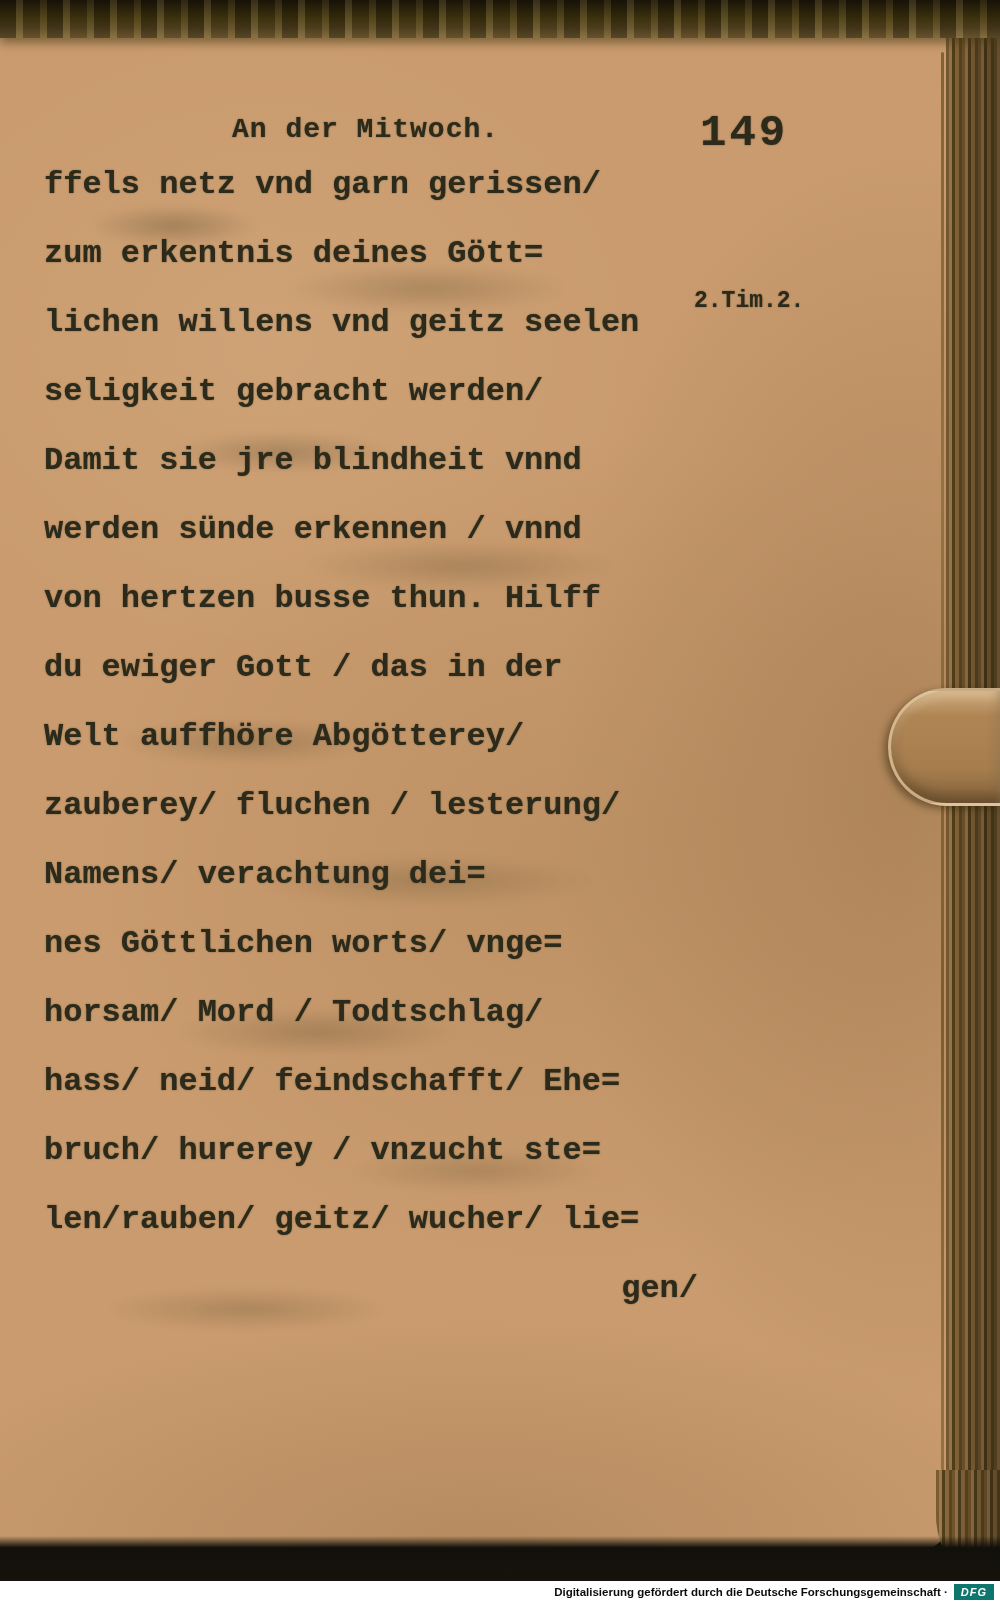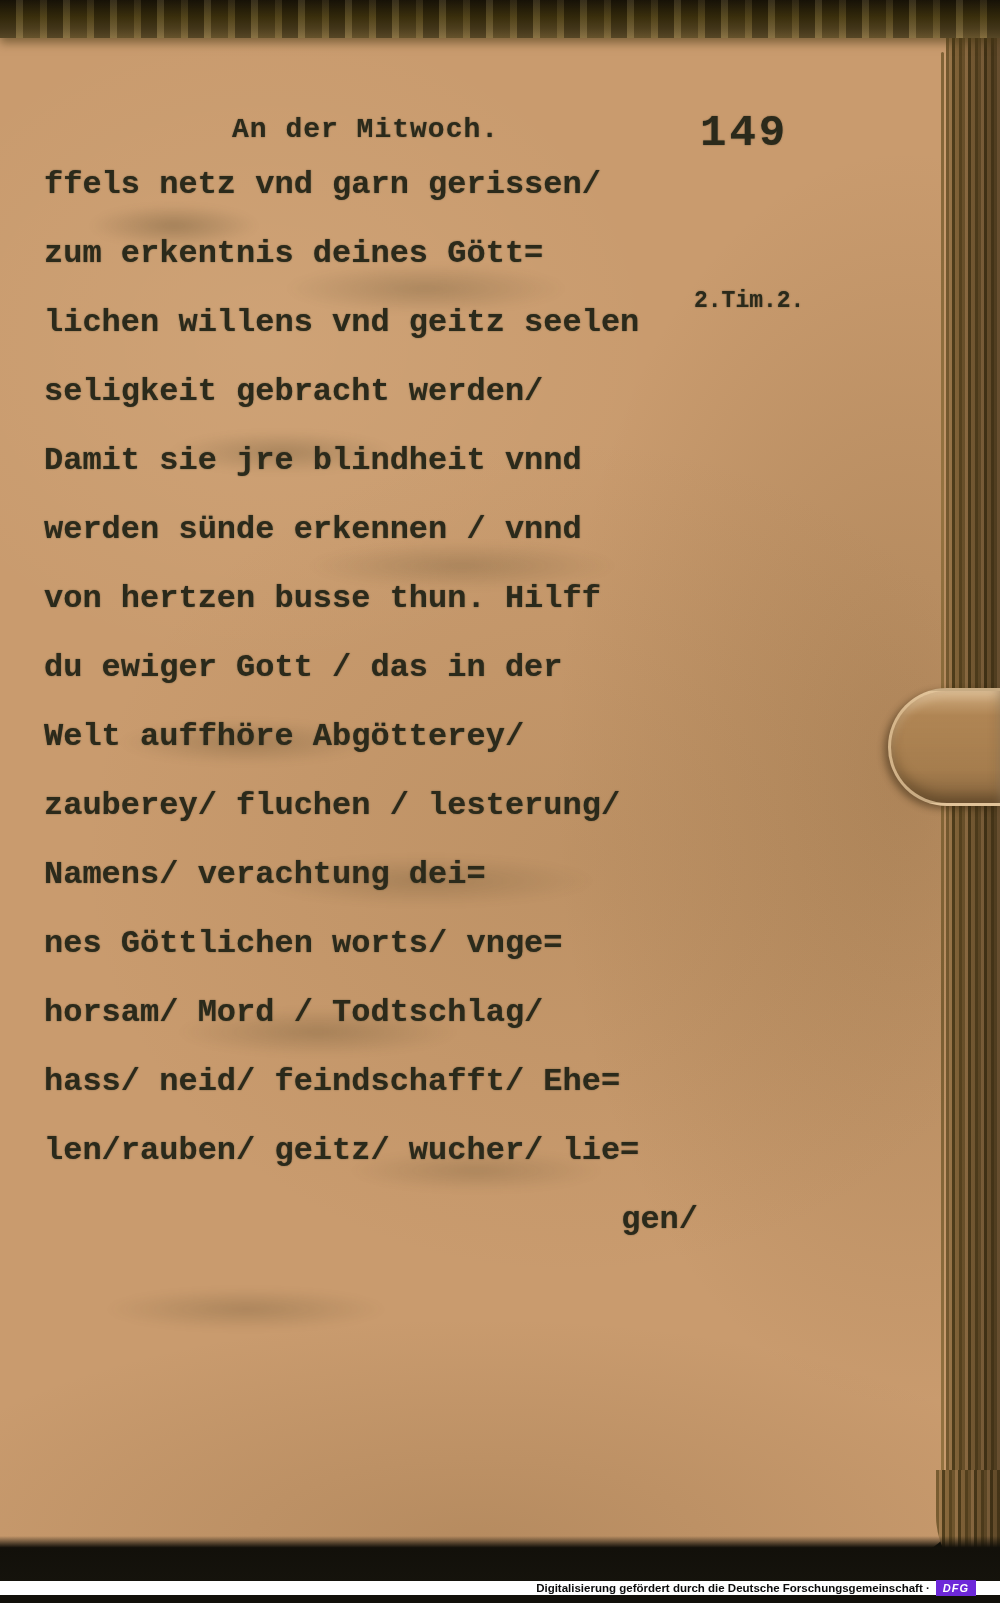--- a/index.html
+++ b/index.html
@@ -195,6 +195,7 @@
     <div class="text-line ink">nes Göttlichen worts/ vnge=</div>
     <div class="text-line ink">horsam/ Mord / Todtschlag/</div>
     <div class="text-line ink">hass/ neid/ feindschafft/ Ehe=</div>
+    <div class="text-line ink">bruch/ hurerey / vnzucht ste=</div>
     <div class="text-line ink">len/rauben/ geitz/ wucher/ lie=</div>
     <div class="text-line ink align-right">gen/</div>
   </div>

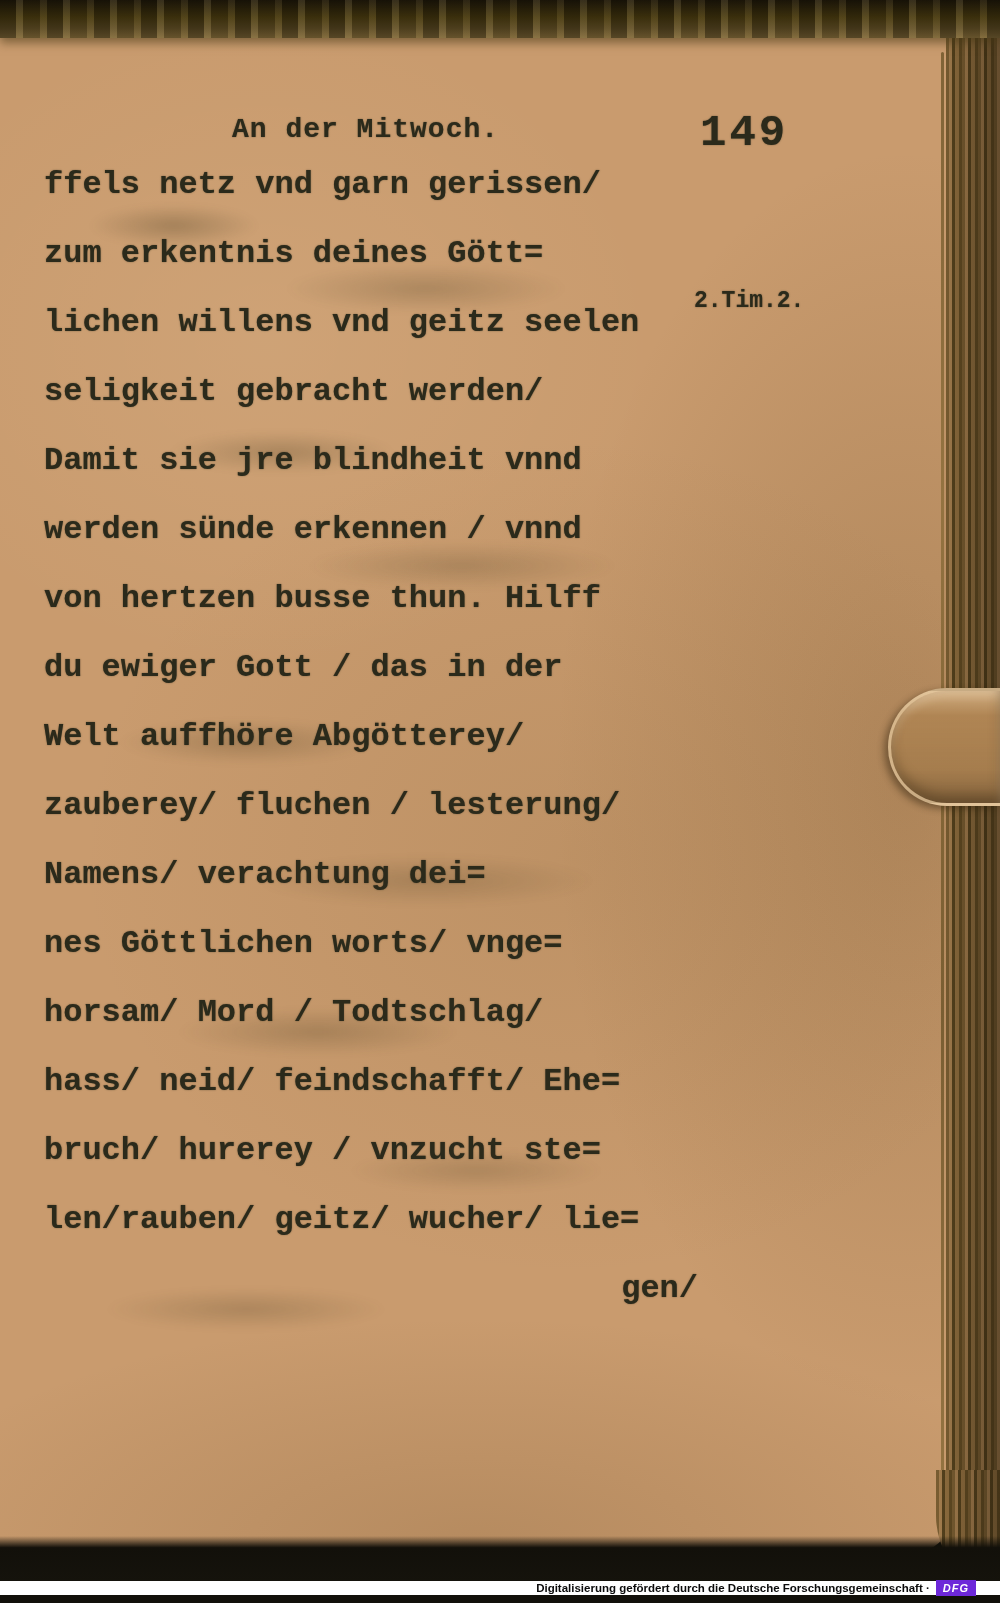--- a/index.html
+++ b/index.html
@@ -143,13 +143,13 @@
   
   .digitization-footer {
     position: absolute;
-    left: 0; top: 1581px; width: 1000px; height: 14px;
+    left: 0; top: 1581px; width: 1000px; height: 22px;
     background: #ffffff;
     display: flex;
     align-items: center;
     justify-content: flex-end;
     gap: 6px;
-    padding-right: 24px;
+    padding-right: 6px;
     font-family: "Liberation Sans", sans-serif;
   }
   .credit-text {

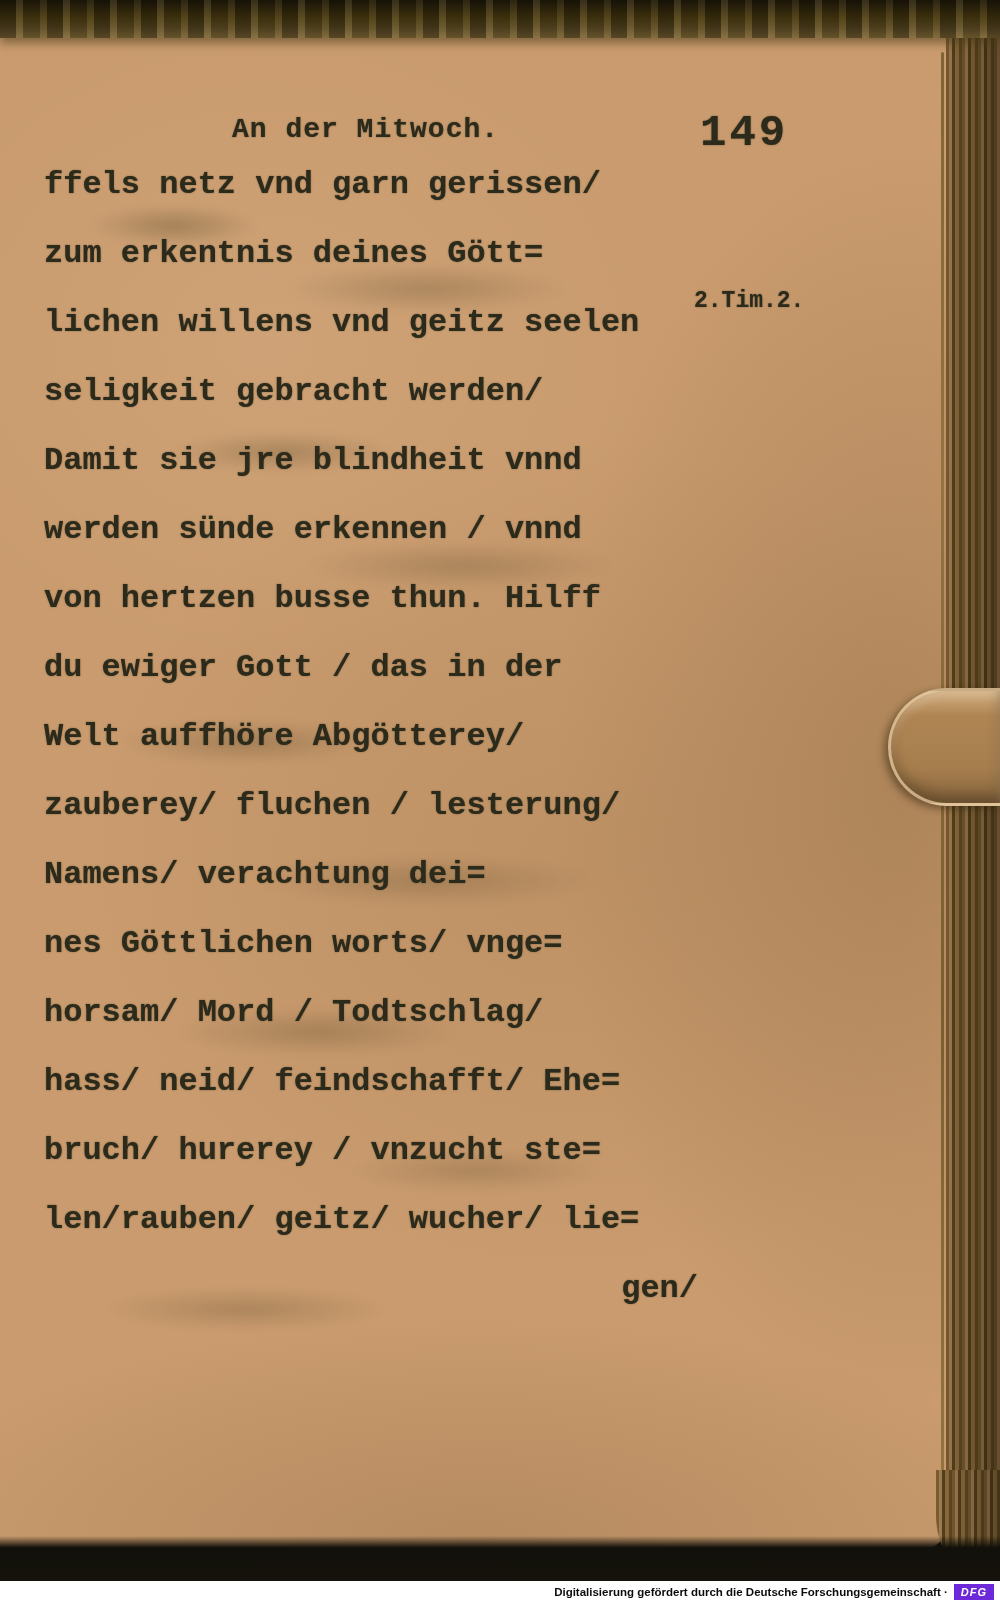--- a/index.html
+++ b/index.html
@@ -159,7 +159,7 @@
   }
   .dfg-logo {
     display: inline-block;
-    background: #6d28d9;
+    background: #0f766e;
     color: #ffffff;
     font-size: 11px;
     font-weight: bold;

